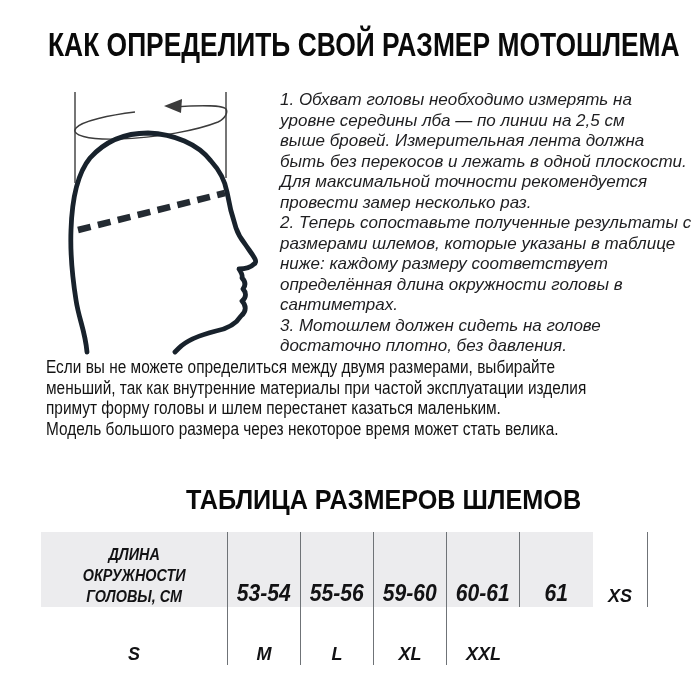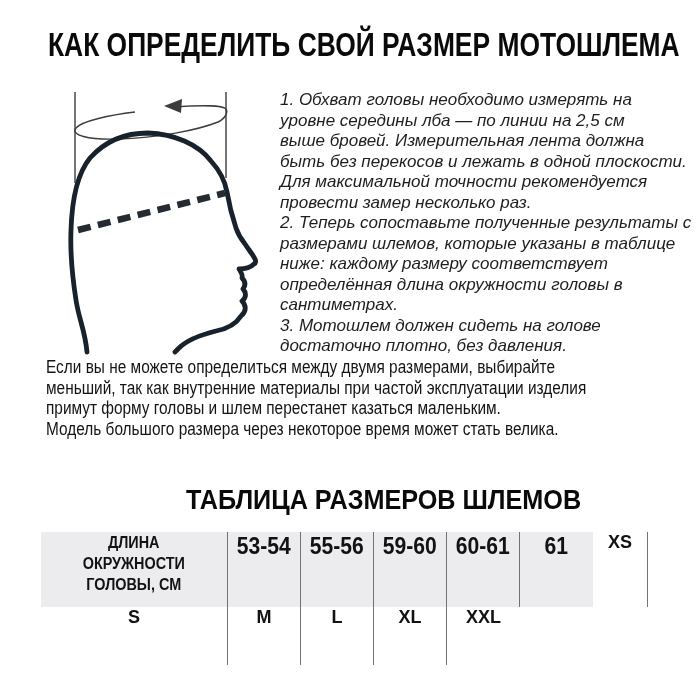--- a/index.html
+++ b/index.html
@@ -42,8 +42,8 @@
     grid-template-rows:75px 58px;
   }
   .cell {
-    display:flex; align-items:flex-start; justify-content:center;
-    border-right:1px solid #6f7377; text-align:center;
+    display:flex; align-items:flex-end; justify-content:center;
+    border-right:1px solid #6f7377; text-align:center;font-style:italic;
   }
   .cell.last { border-right:none; }
   .cell.gray { background:#ececee; }

